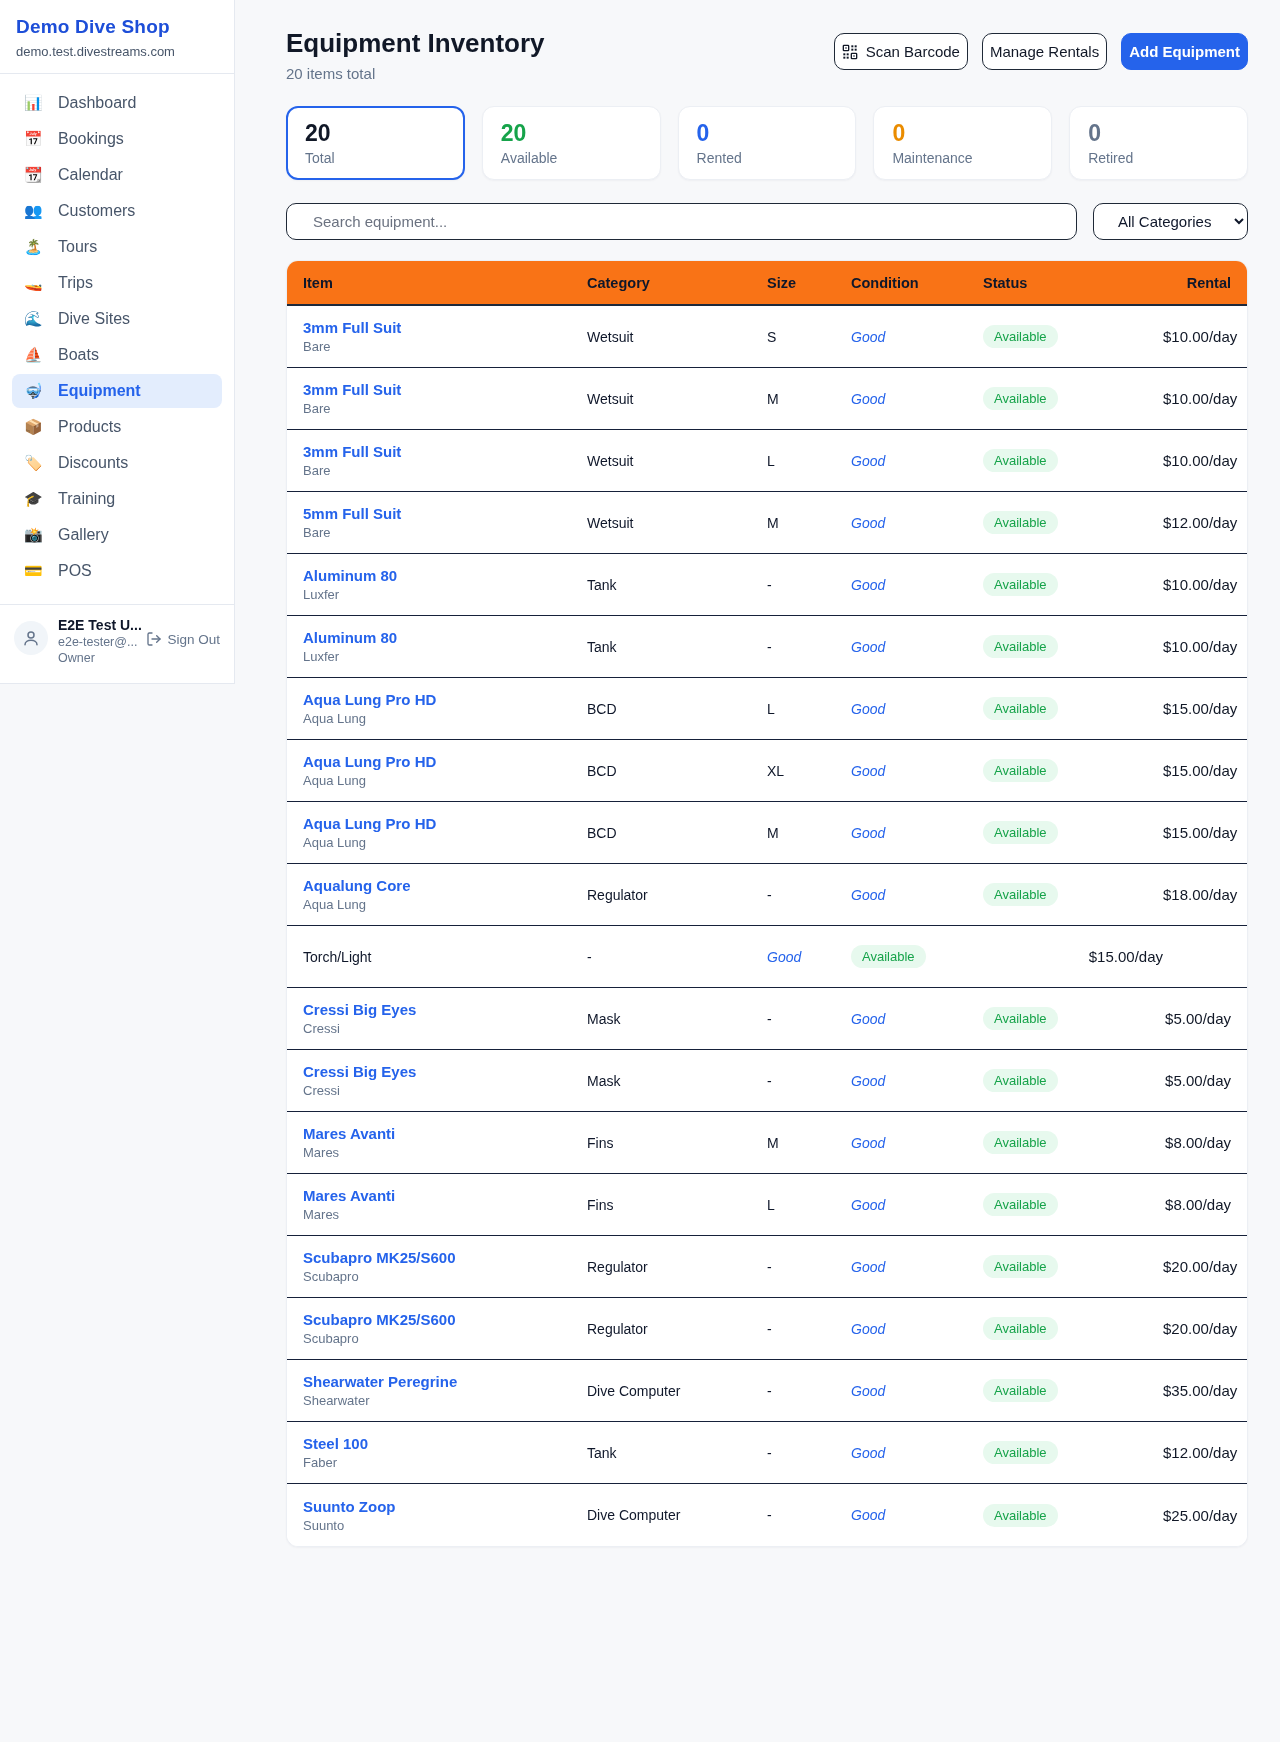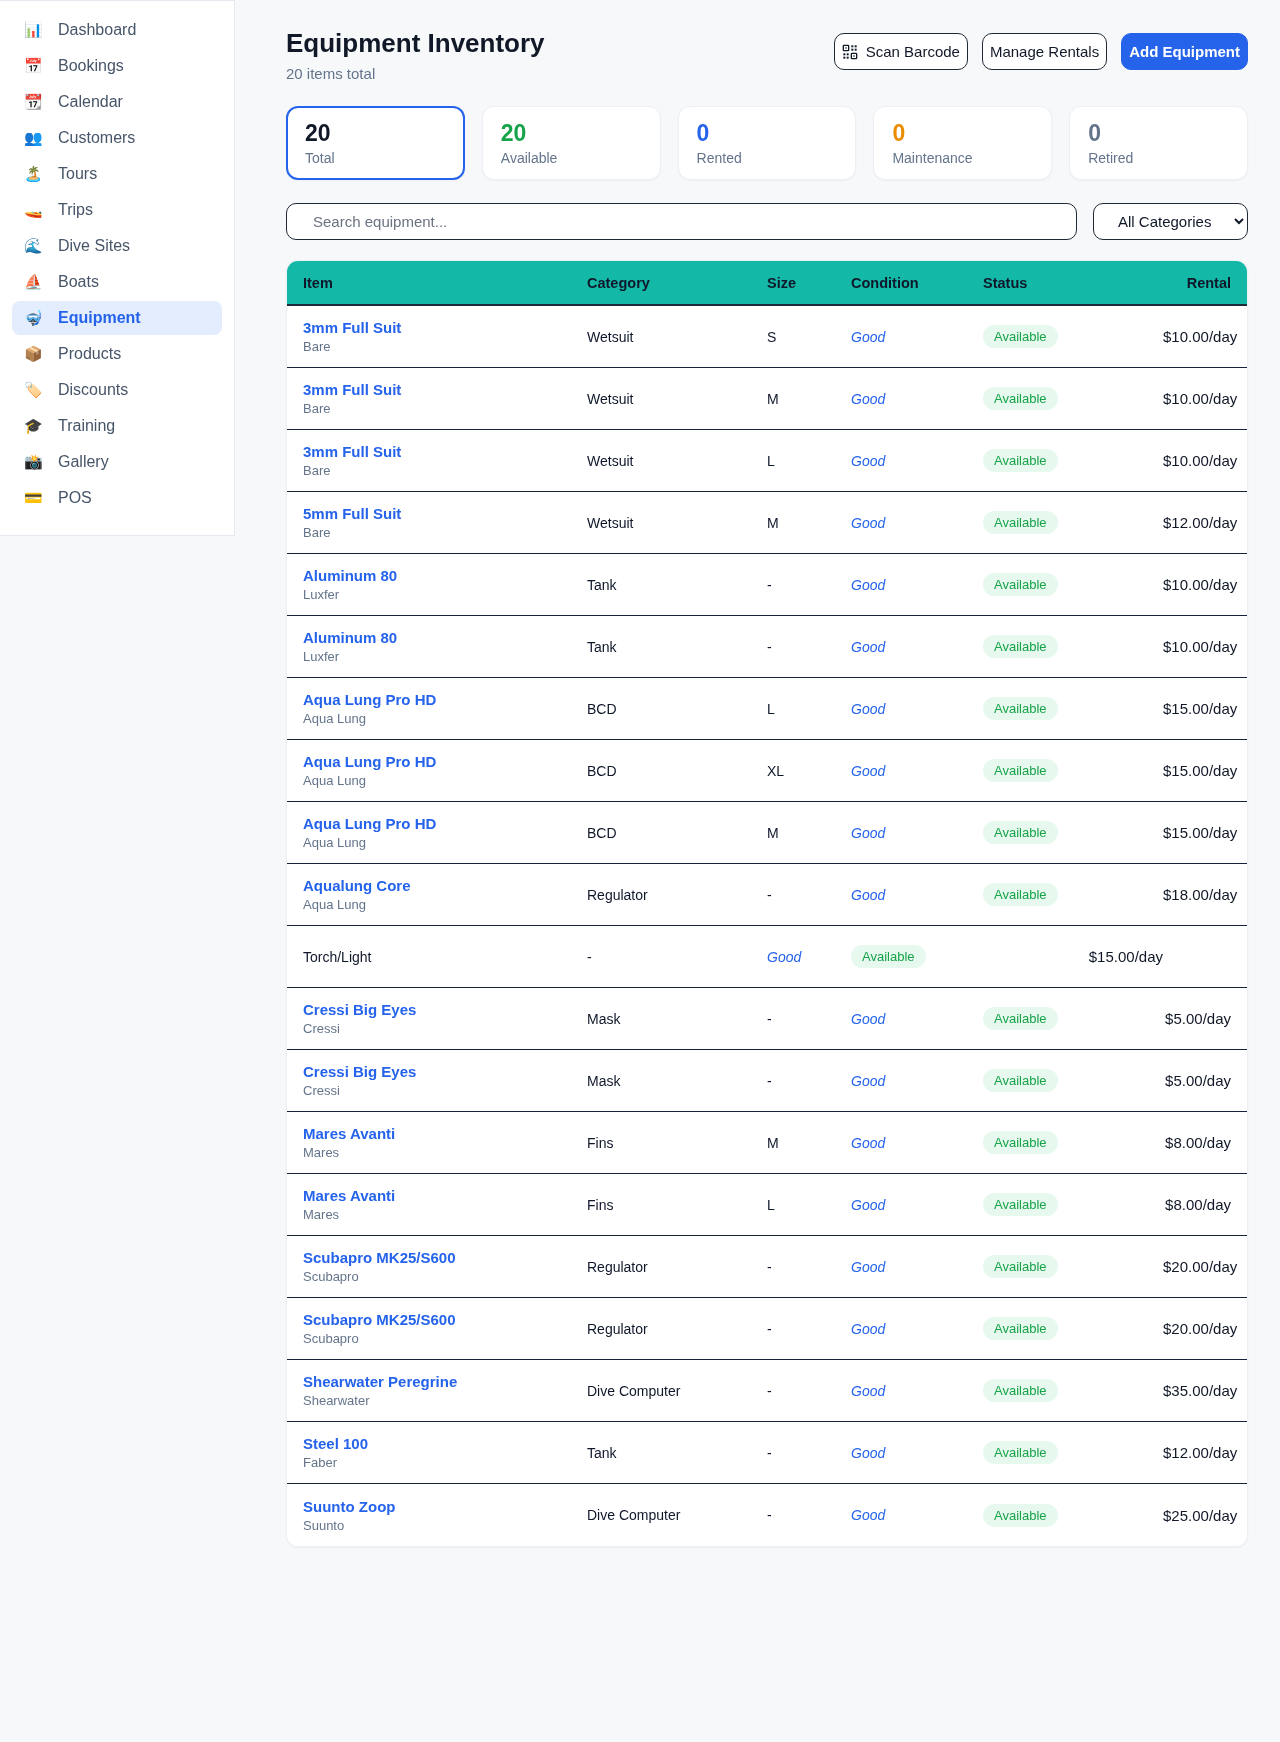--- a/index.html
+++ b/index.html
@@ -116,6 +116,10 @@
 <body>
 
 <aside class="sidebar">
+  <div class="brand-block">
+    <div class="brand">Demo Dive Shop</div>
+    <div class="subdomain">demo.test.divestreams.com</div>
+  </div>
   <div class="side-divider"></div>
   <nav class="nav" id="nav">
       <div class="nav-item">

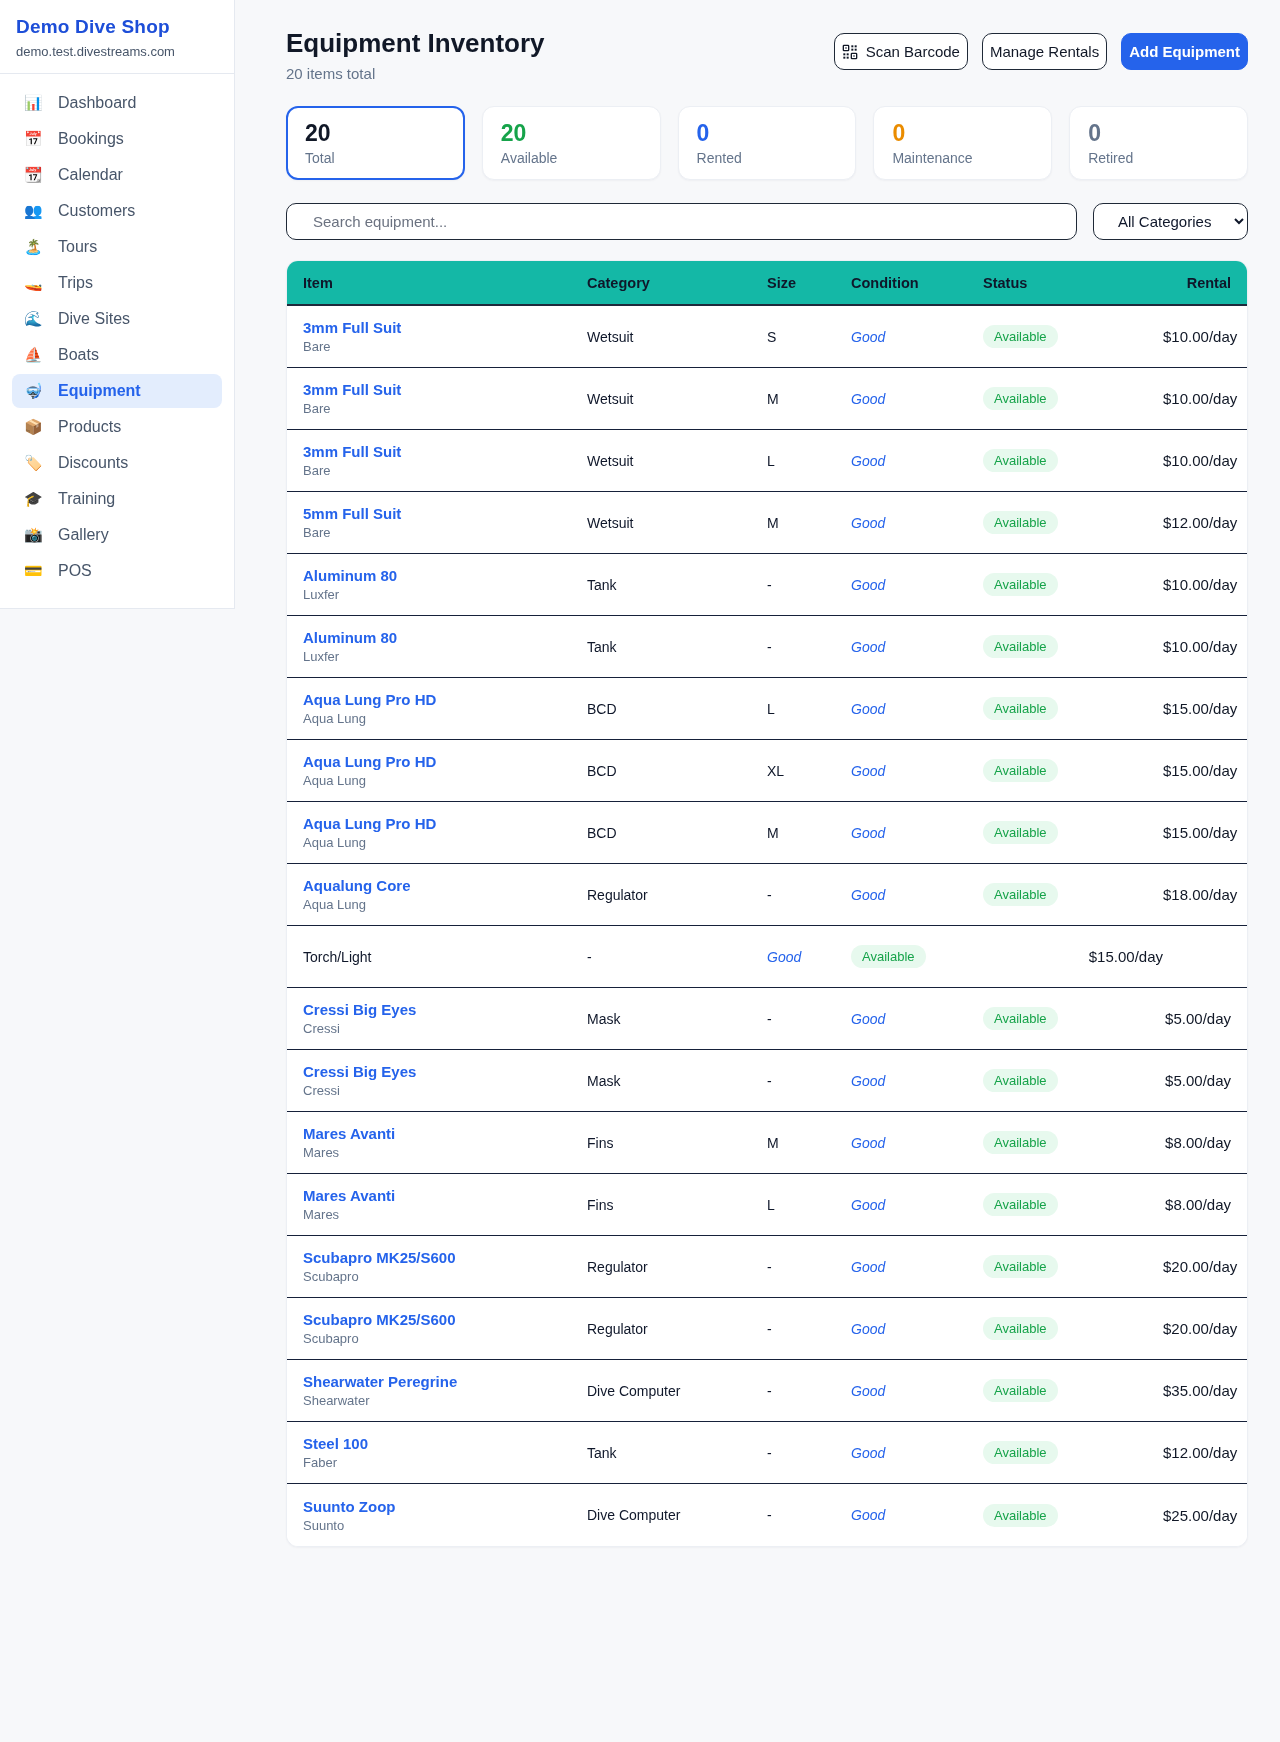--- a/index.html
+++ b/index.html
@@ -92,7 +92,7 @@
   .thead {
     display:grid; grid-template-columns:284px 180px 84px 132px 180px 1fr;
     padding:0 16px; height:45px; align-items:center;
-    background:#14b8a6; border-bottom:2px solid #1e293b;
+    background:#f97316; border-bottom:2px solid #1e293b;
     font-size:14.5px; font-weight:bold; color:#0f172a;
   }
   .thead .col-rental { text-align:right; }

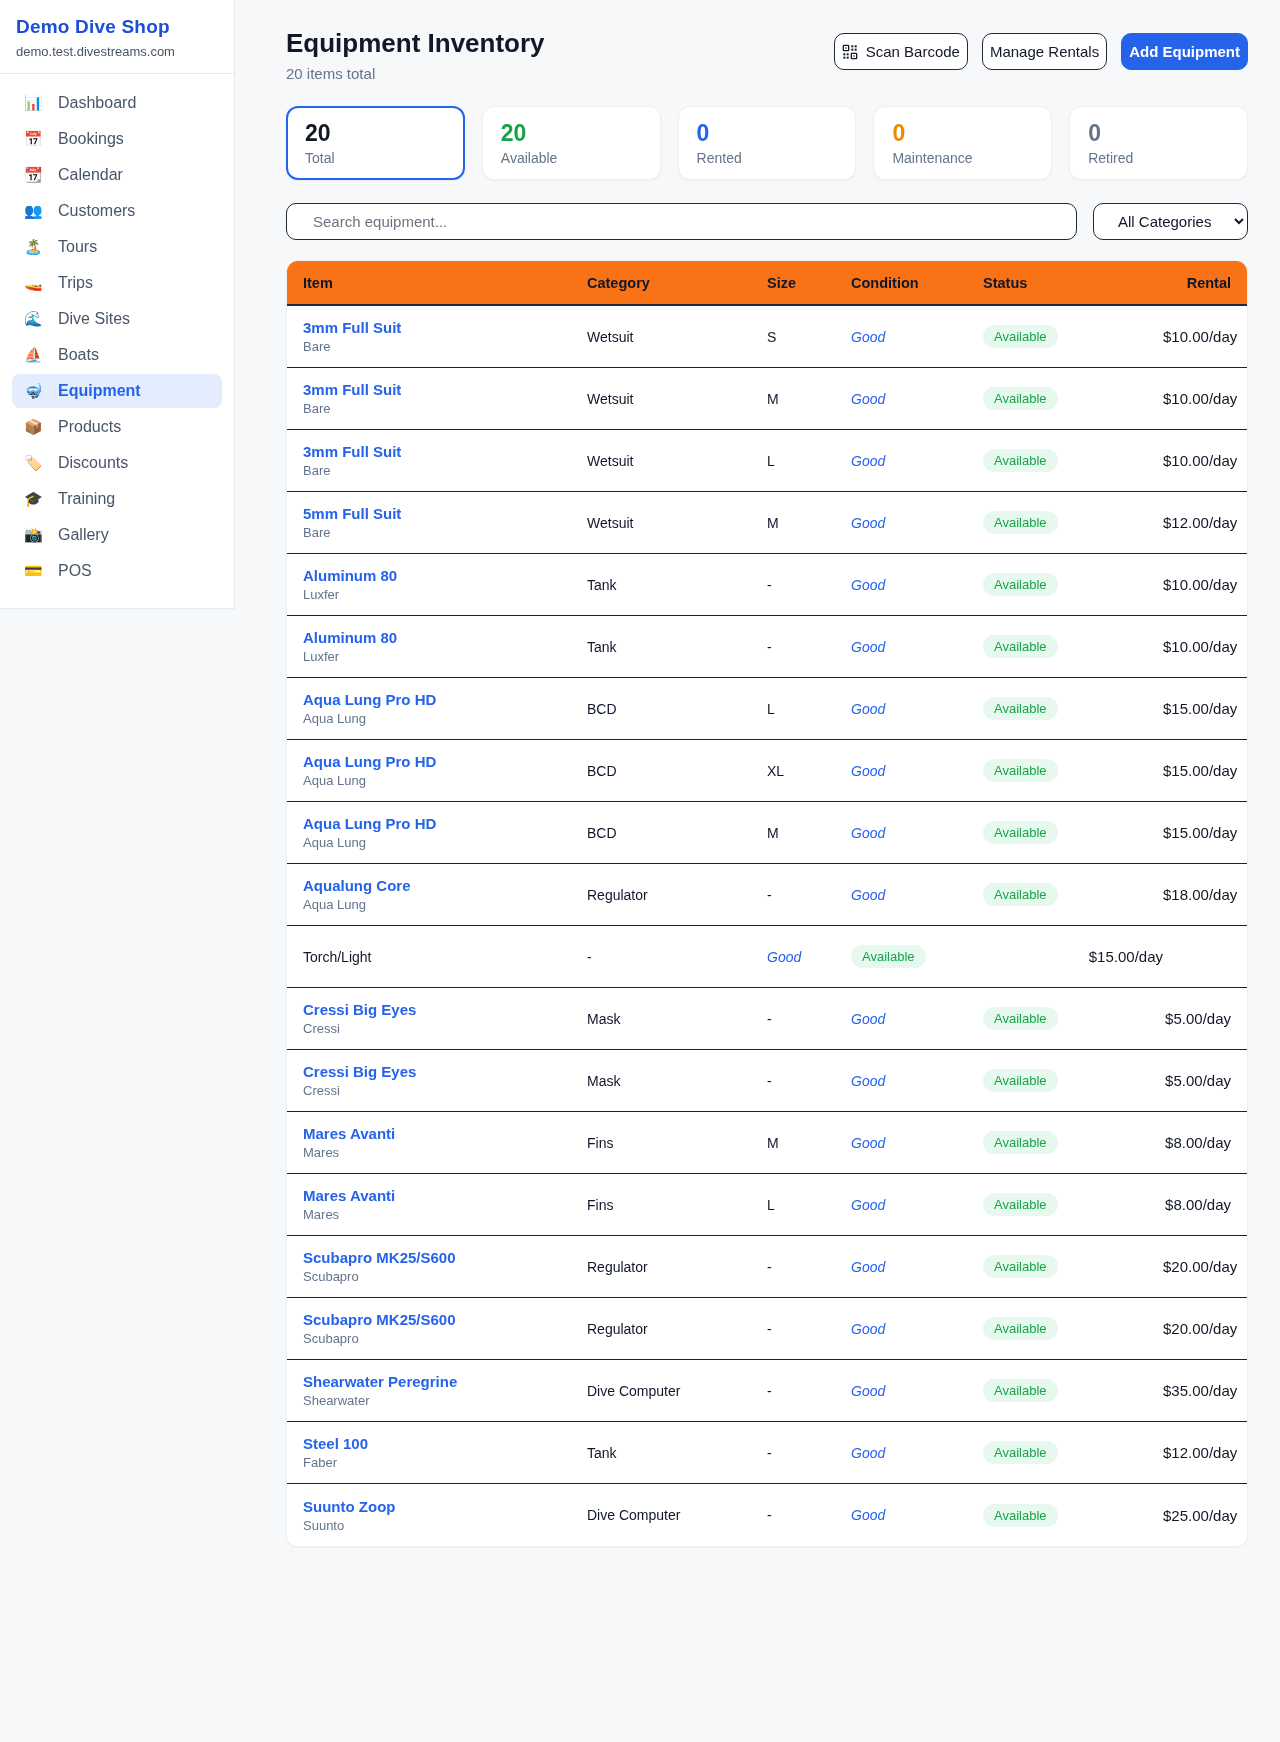--- a/index.html
+++ b/index.html
@@ -179,6 +179,27 @@
         <span>POS</span>
       </div>
     </nav>
+  <div class="user-block">
+    <div class="avatar">
+      <svg width="18" height="18" viewBox="0 0 24 24" fill="none" stroke="#64748b" stroke-width="2" stroke-linecap="round" stroke-linejoin="round">
+          <circle cx="12" cy="8" r="4"></circle>
+          <path d="M4 21c0-4 4-6 8-6s8 2 8 6"></path>
+        </svg>
+    </div>
+    <div class="user-meta">
+      <div class="user-name">E2E Test U...</div>
+      <div class="user-email">e2e-tester@...</div>
+      <div class="user-role">Owner</div>
+    </div>
+    <div class="signout">
+      <svg width="16" height="16" viewBox="0 0 24 24" fill="none" stroke="#64748b" stroke-width="2" stroke-linecap="round" stroke-linejoin="round">
+          <path d="M9 21H5a2 2 0 0 1-2-2V5a2 2 0 0 1 2-2h4"></path>
+          <polyline points="16 17 21 12 16 7"></polyline>
+          <line x1="21" y1="12" x2="9" y2="12"></line>
+        </svg>
+      <span>Sign Out</span>
+    </div>
+  </div>
 </aside>
 
 <main class="main">

